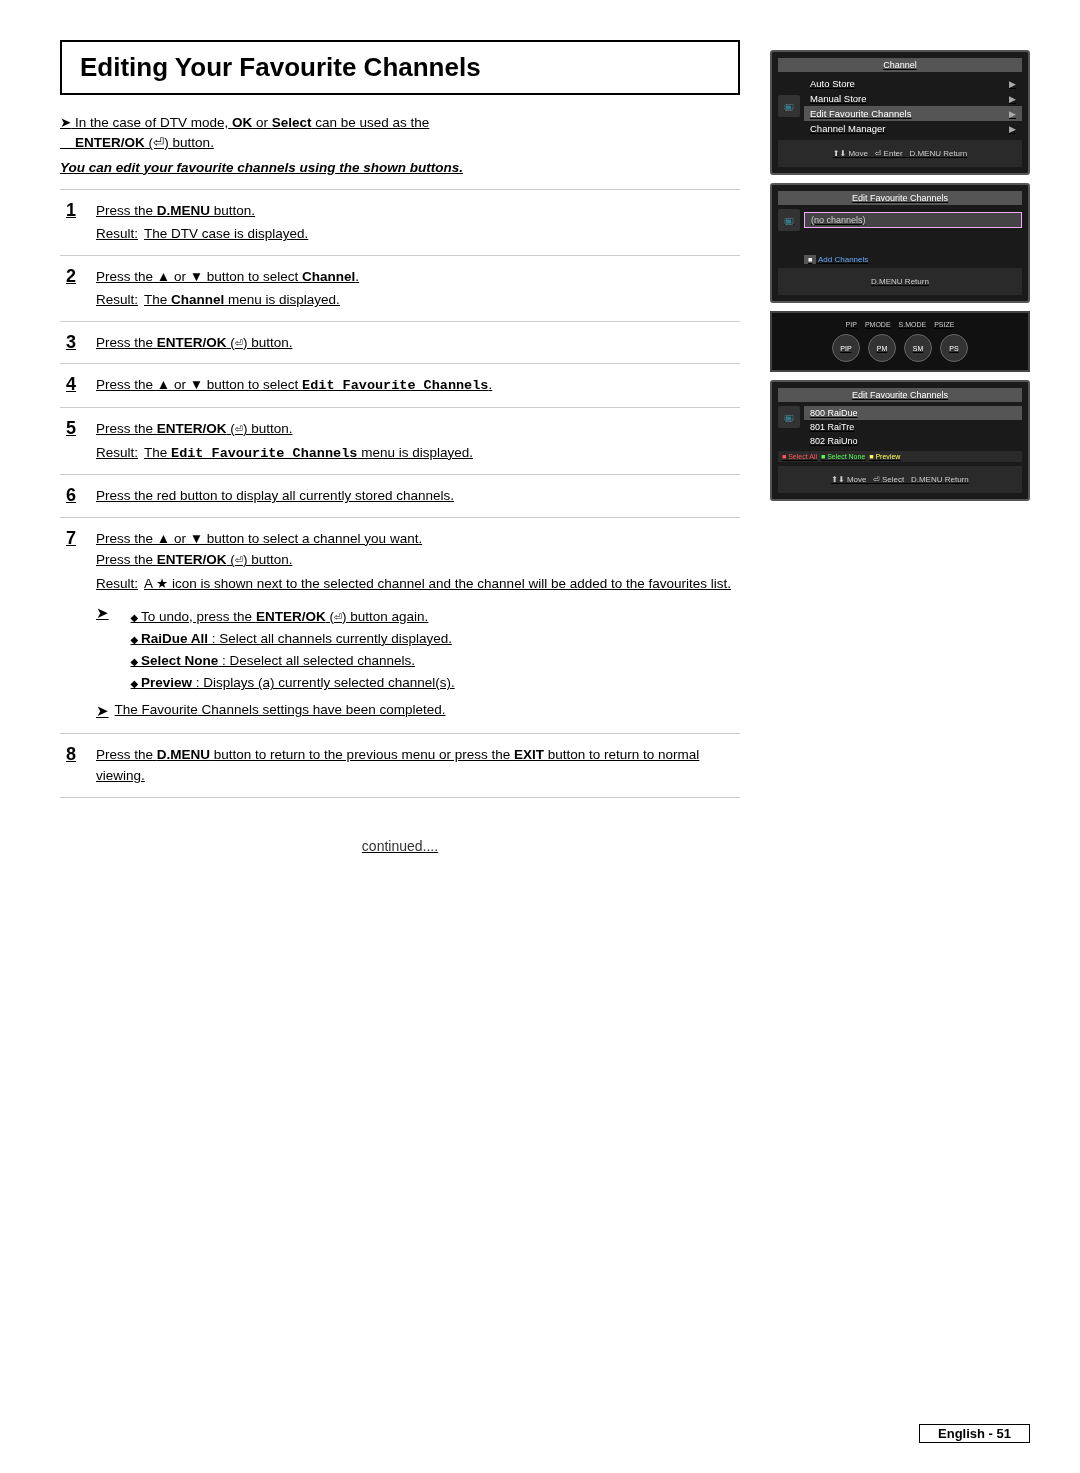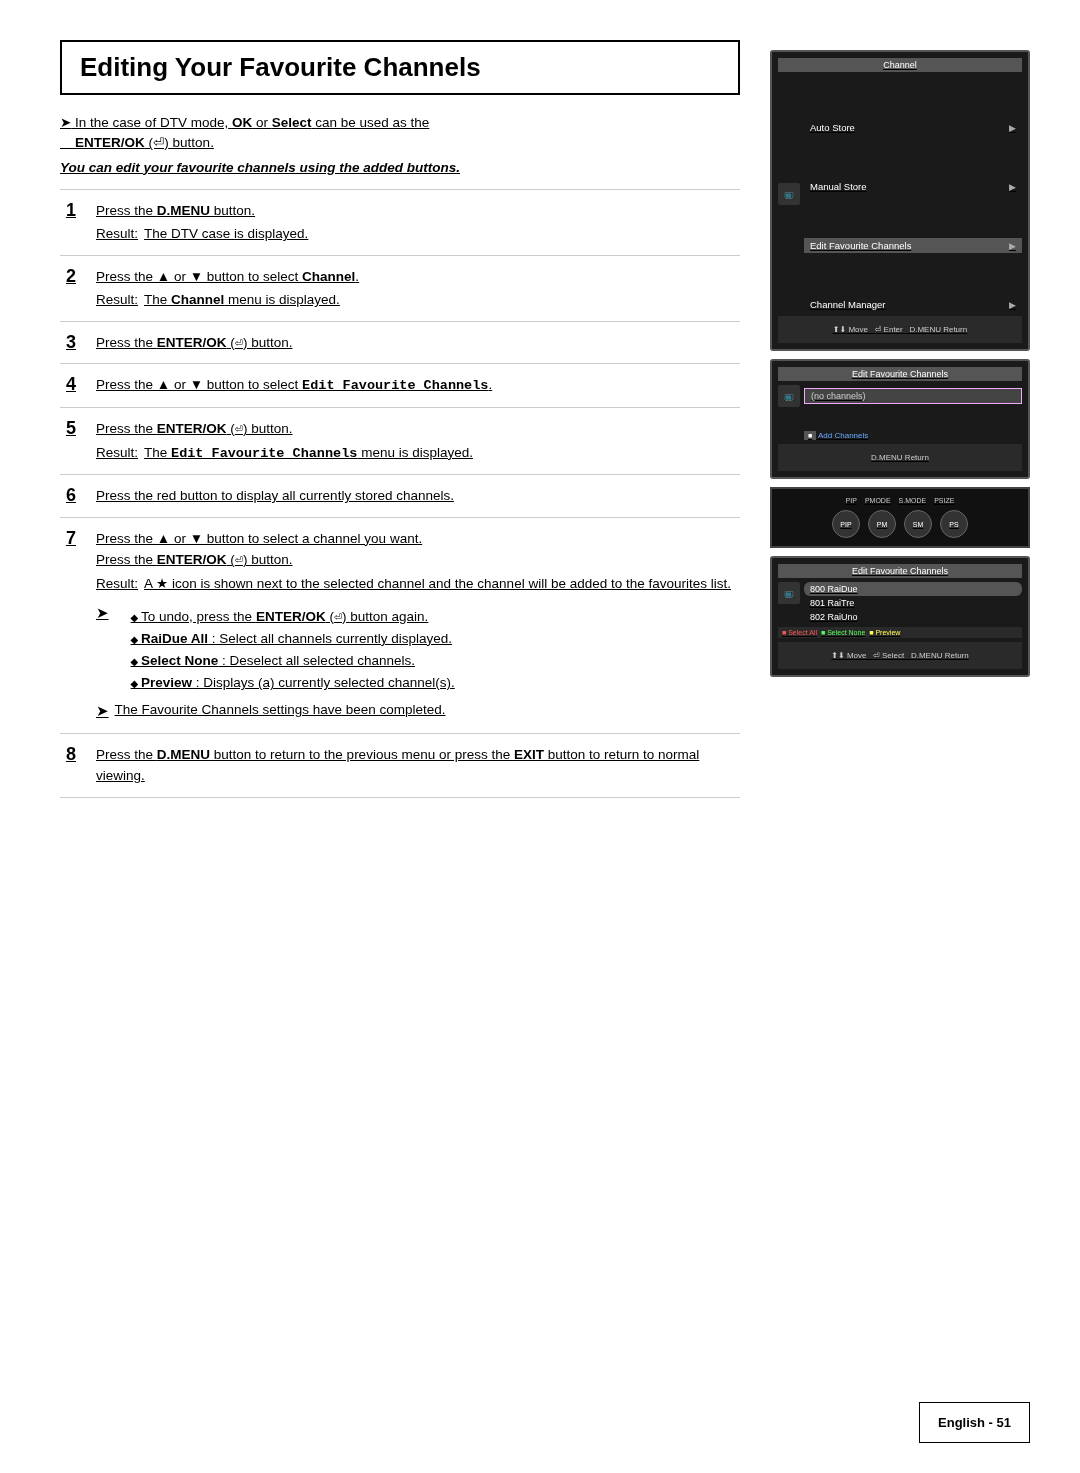--- a/index.html
+++ b/index.html
@@ -154,7 +154,6 @@
       display: flex;
       justify-content: space-between;
       align-items: center;
-      margin-top: 44px;
     }
     .tv-menu-item.selected {
       background: #555;

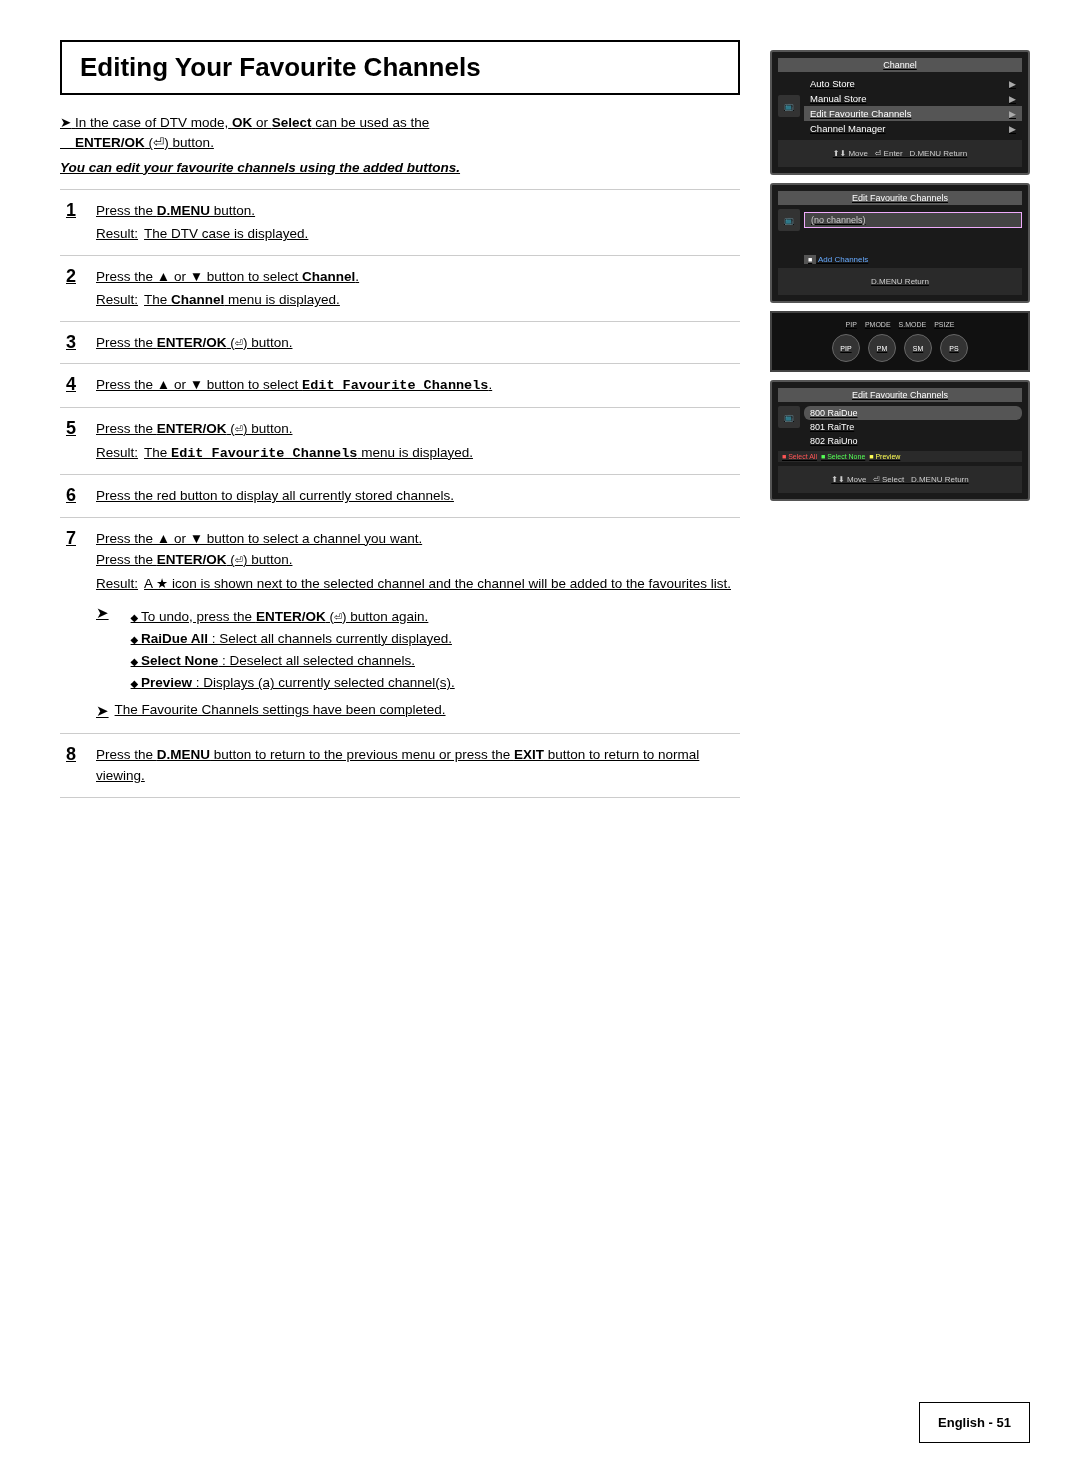--- a/index.html
+++ b/index.html
@@ -275,7 +275,7 @@
       &nbsp;&nbsp;&nbsp;&nbsp;<strong>ENTER/OK</strong><span> (⏎)</span><span> button.</span>
     </div>
 
-    <div class="italic-note">You can edit your favourite channels using the added buttons.</div>
+    <div class="italic-note">You can edit your favourite channels using the shown buttons.</div>
 
     
     <table class="steps-table">

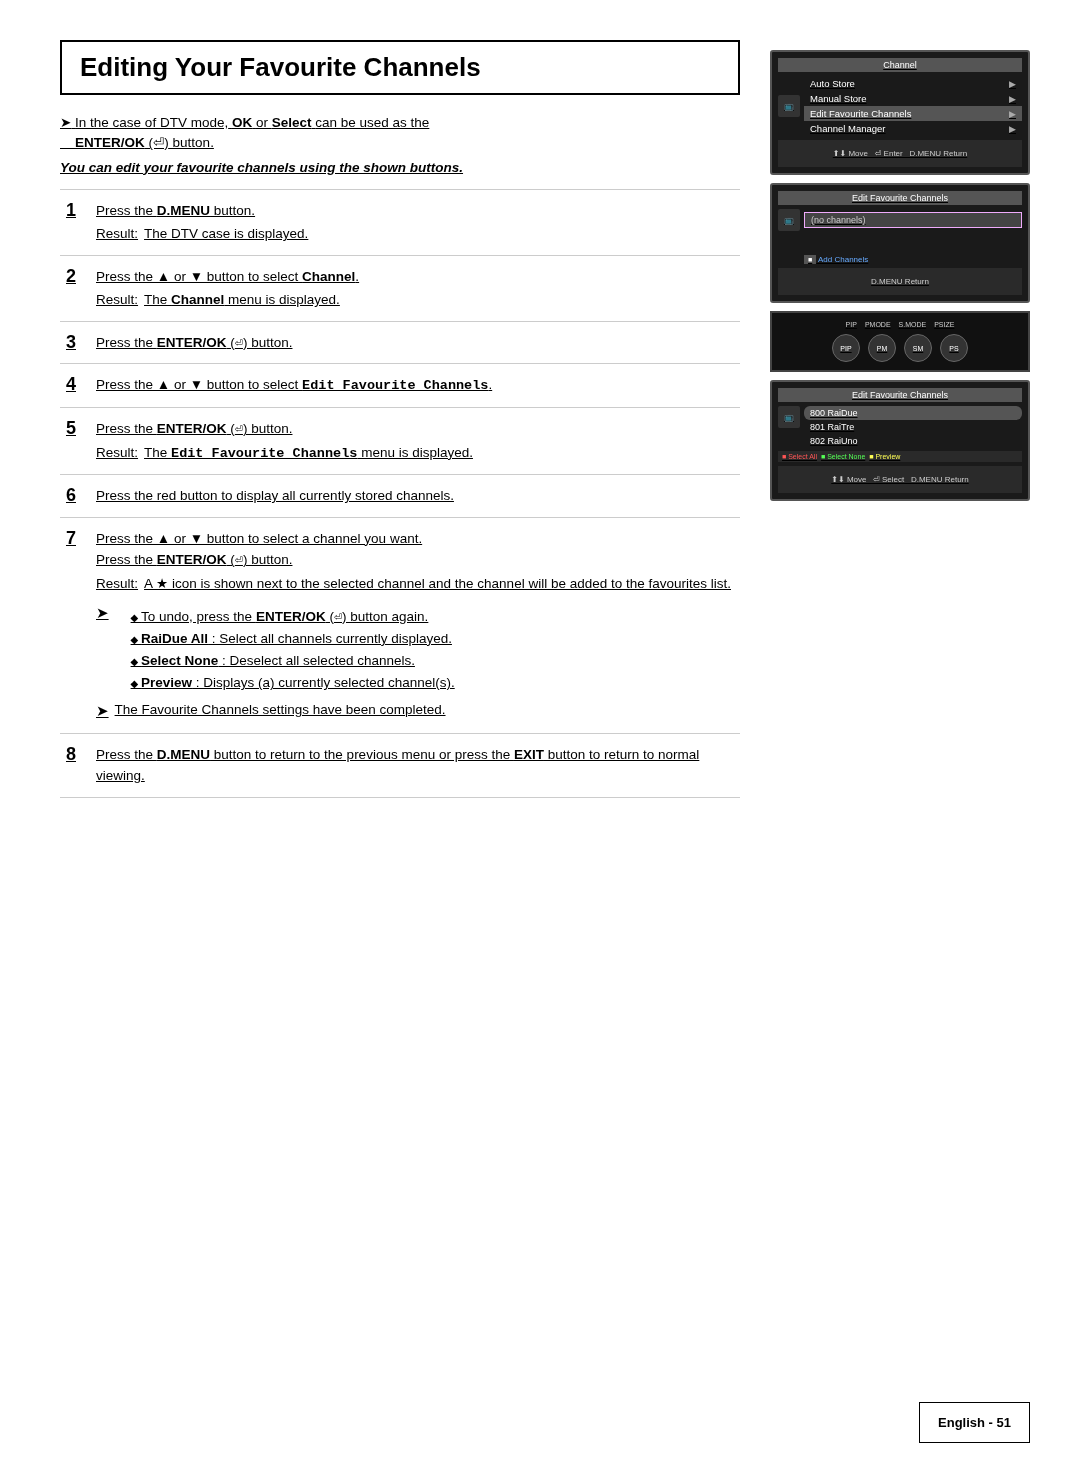--- a/index.html
+++ b/index.html
@@ -240,7 +240,6 @@
     .channel-item.highlighted {
       background: #555;
       color: #fff;
-      border-radius: 6px;
     }
     .bottom-bar {
       background: #2a2a2a;

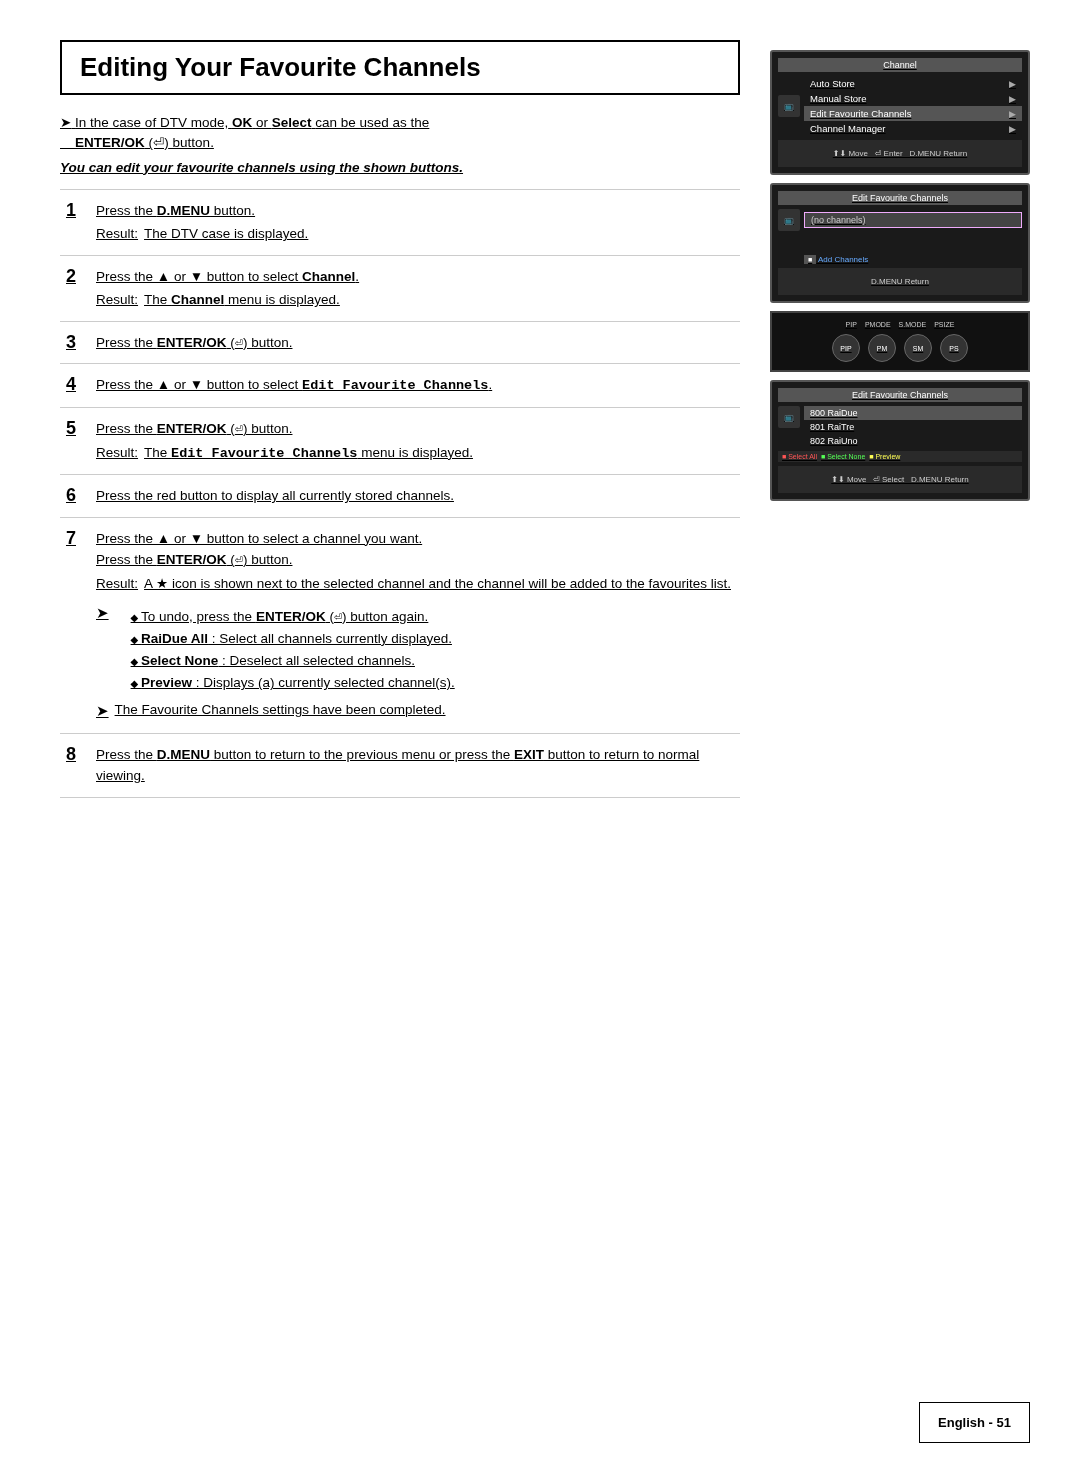--- a/index.html
+++ b/index.html
@@ -370,6 +370,7 @@
     </tbody>
       </table>
 
+    <div class="continued">continued....</div>
   </div>
 
   <div class="right-column">

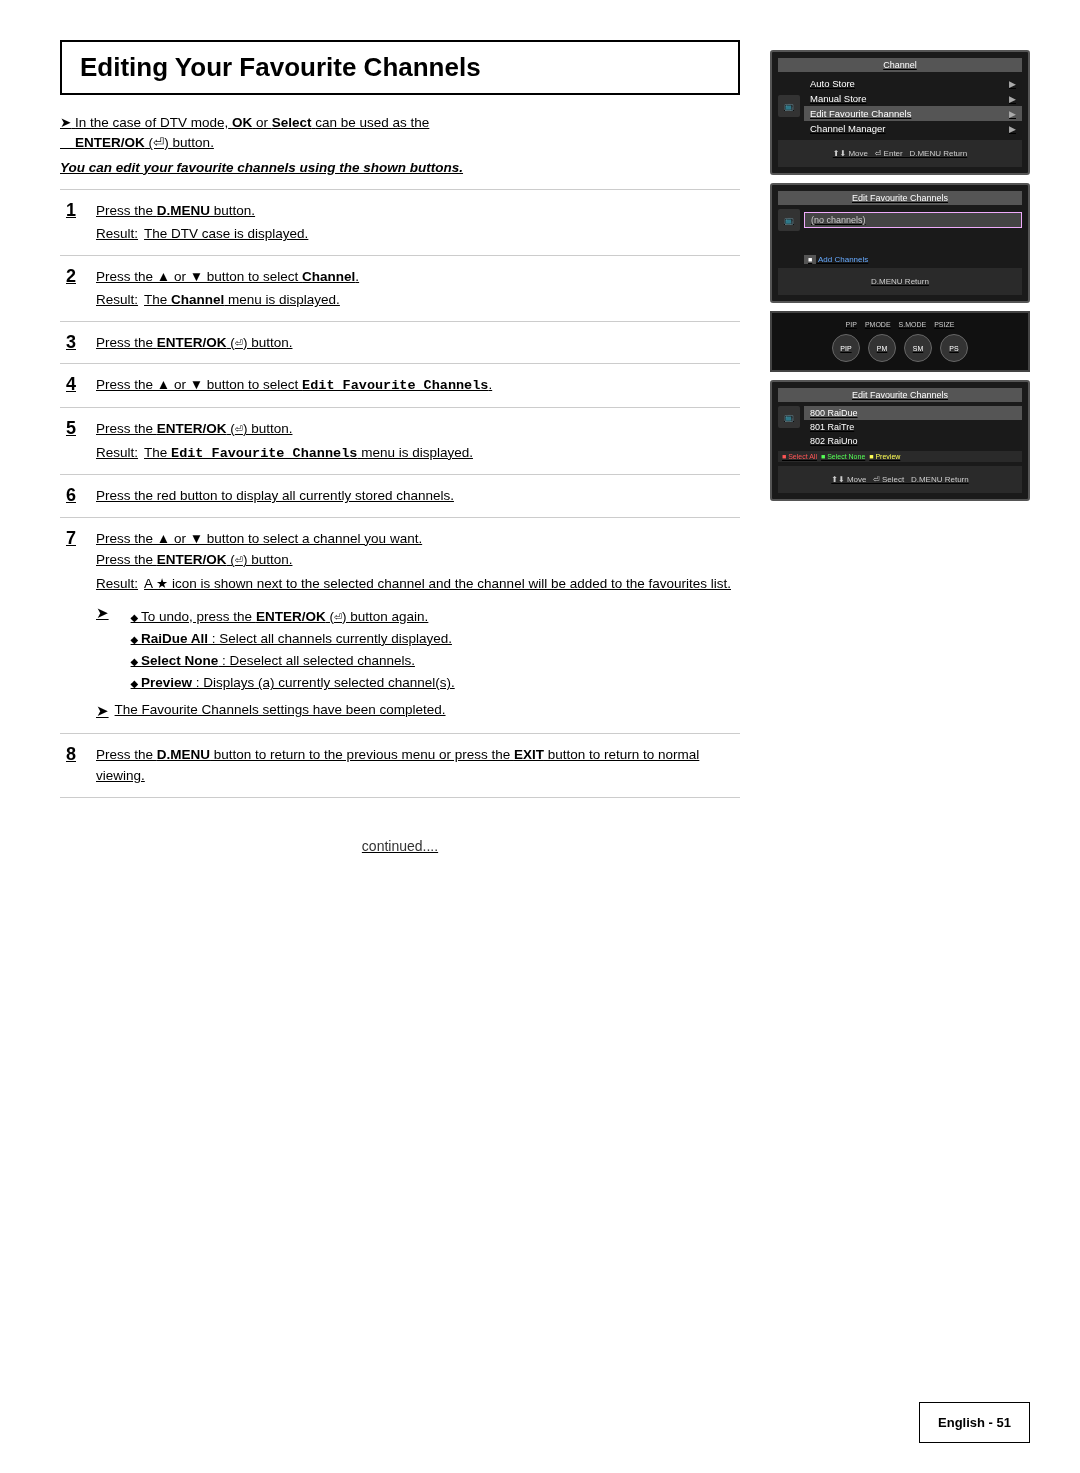--- a/index.html
+++ b/index.html
@@ -125,7 +125,7 @@
       bottom: 30px;
       right: 50px;
       border: 1px solid #000;
-      padding: 12px 18px;
+      padding: 1px 18px;
       font-size: 13px;
       font-weight: bold;
     }

